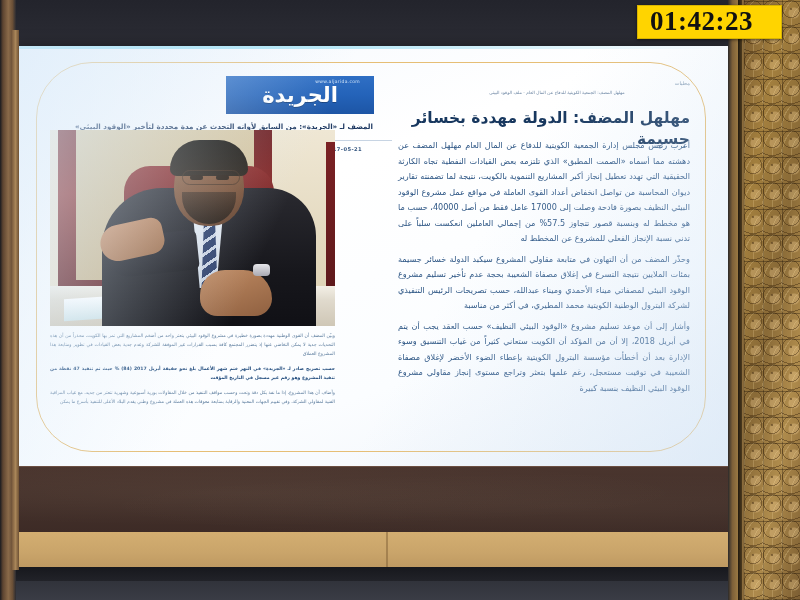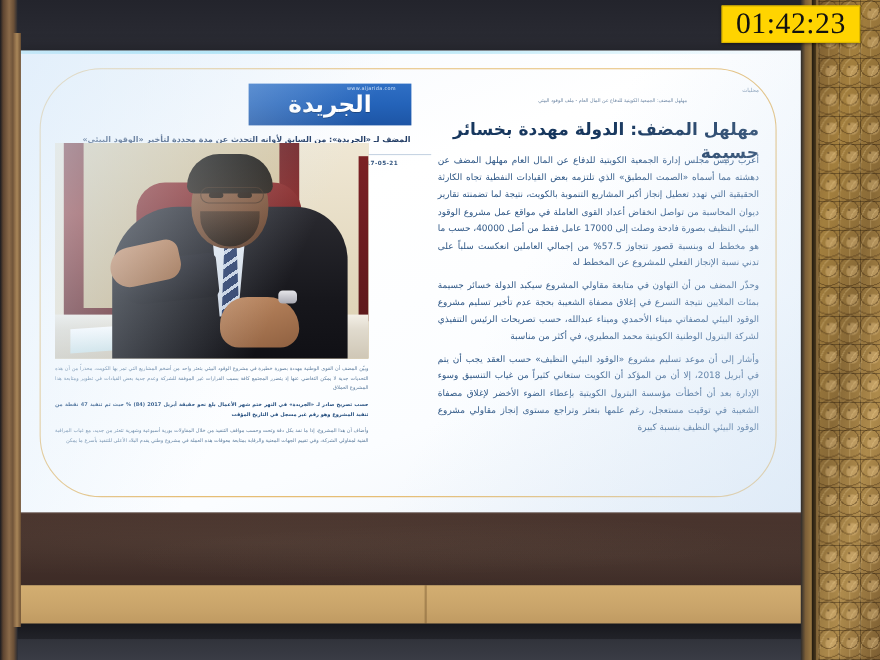--- a/index.html
+++ b/index.html
@@ -251,8 +251,8 @@
     background: #ffd400;
     color: #111;
     font-family: "Liberation Serif", "DejaVu Serif", serif;
-    font-size: 27px; font-weight: normal;
-    padding: 1px 12px 3px 12px;
+    font-size: 27px; font-weight: bold;
+    padding: 1px 28px 3px 12px;
     line-height: 1.05;
     letter-spacing: .5px;
     border: 1px solid #d9b400;

